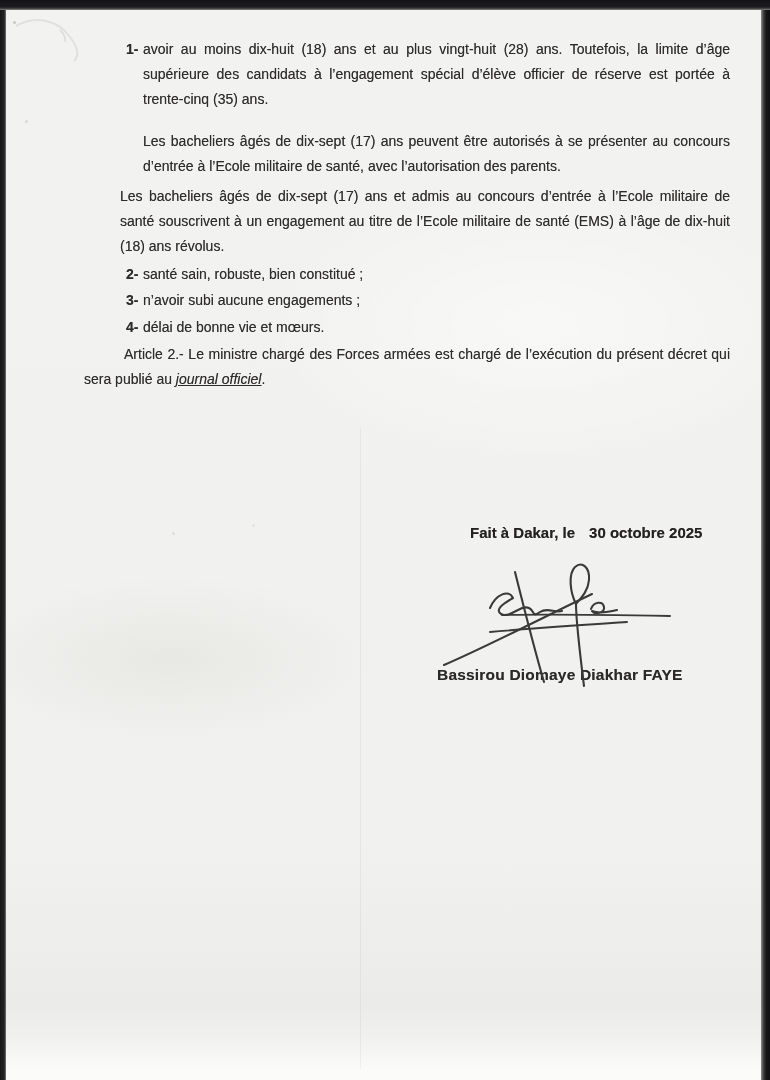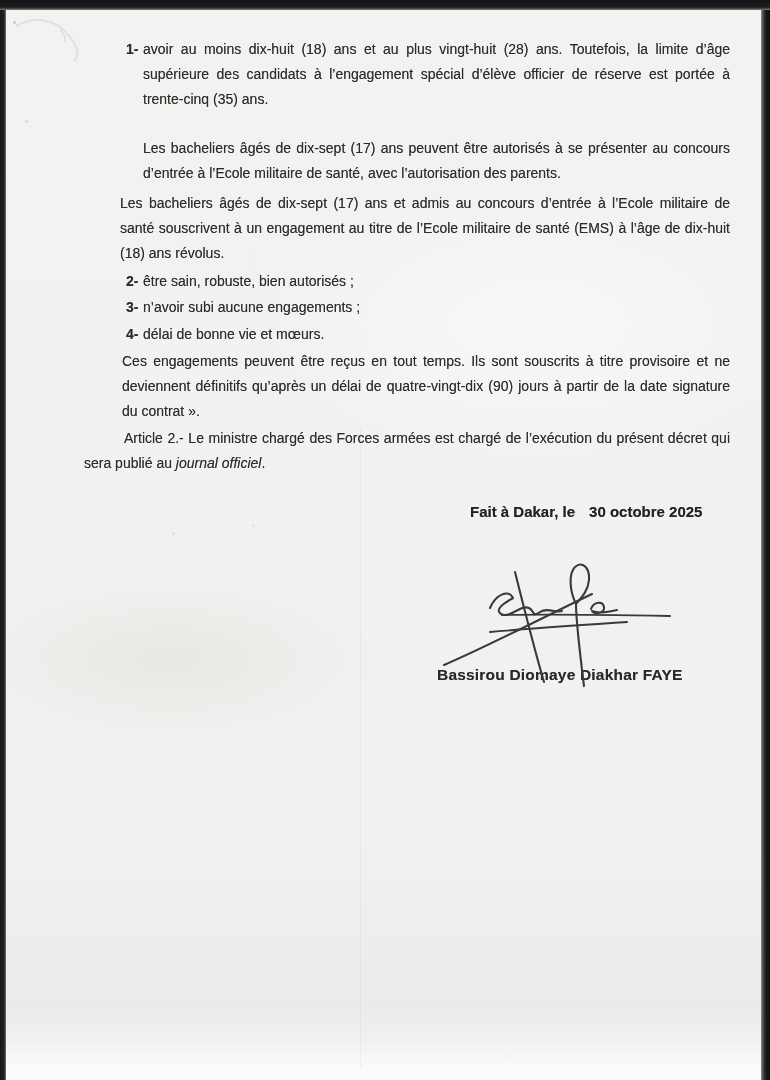--- a/index.html
+++ b/index.html
@@ -68,7 +68,7 @@
     position: absolute; left: -17px; top: 0;
     font-weight: bold;
   }
-  .indent-para { margin-left: 59px; margin-top: 24px; }
+  .indent-para { margin-left: 59px; margin-top: 17px; }
   .indent-para.p2 { margin-top: 5px; margin-left: 36px; }
   .item-2 { margin-top: 3px; }
   .item-3 { margin-top: 1px; }

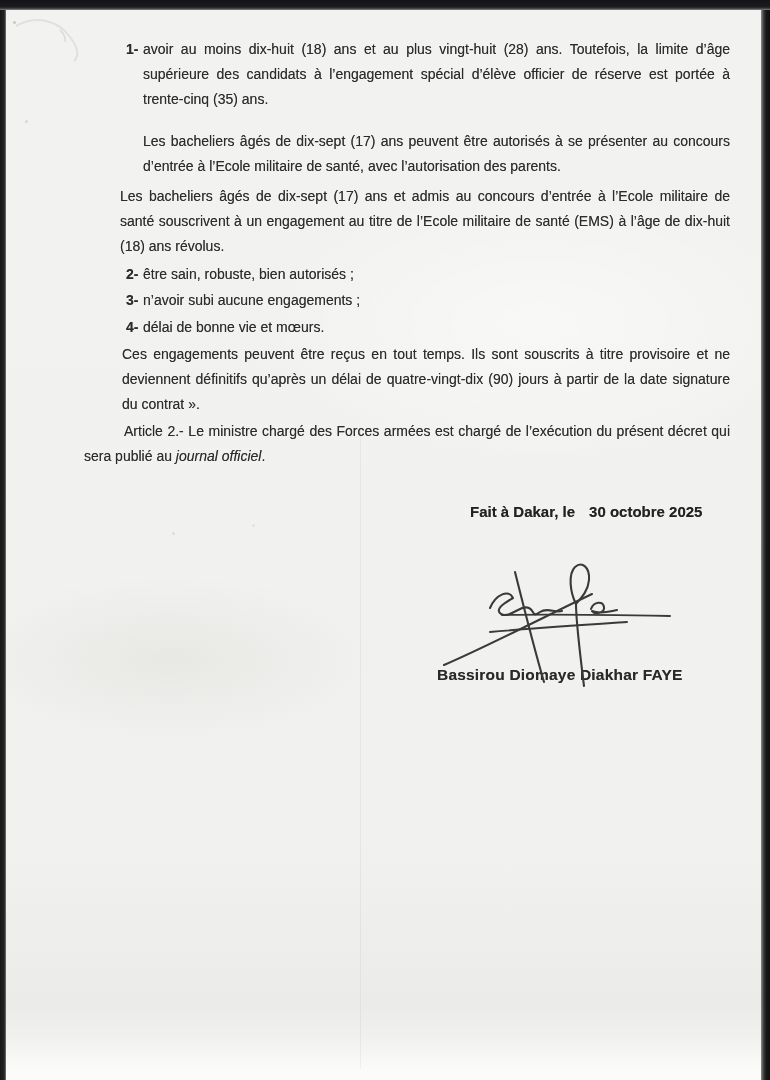--- a/index.html
+++ b/index.html
@@ -128,7 +128,7 @@
     <div class="indent-para p2">Les bacheliers âgés de dix-sept (17) ans et admis au concours d’entrée à l’Ecole militaire de santé souscrivent à un engagement au titre de l’Ecole militaire de santé (EMS) à l’âge de dix-huit (18) ans révolus.</div>
 
     <div class="req-item item-2">
-      <span class="num">2-</span><span>être sain, robuste, bien autorisés ;</span>
+      <span class="num">2-</span><span>santé sain, robuste, bien constitué ;</span>
     </div>
 
     <div class="req-item item-3">

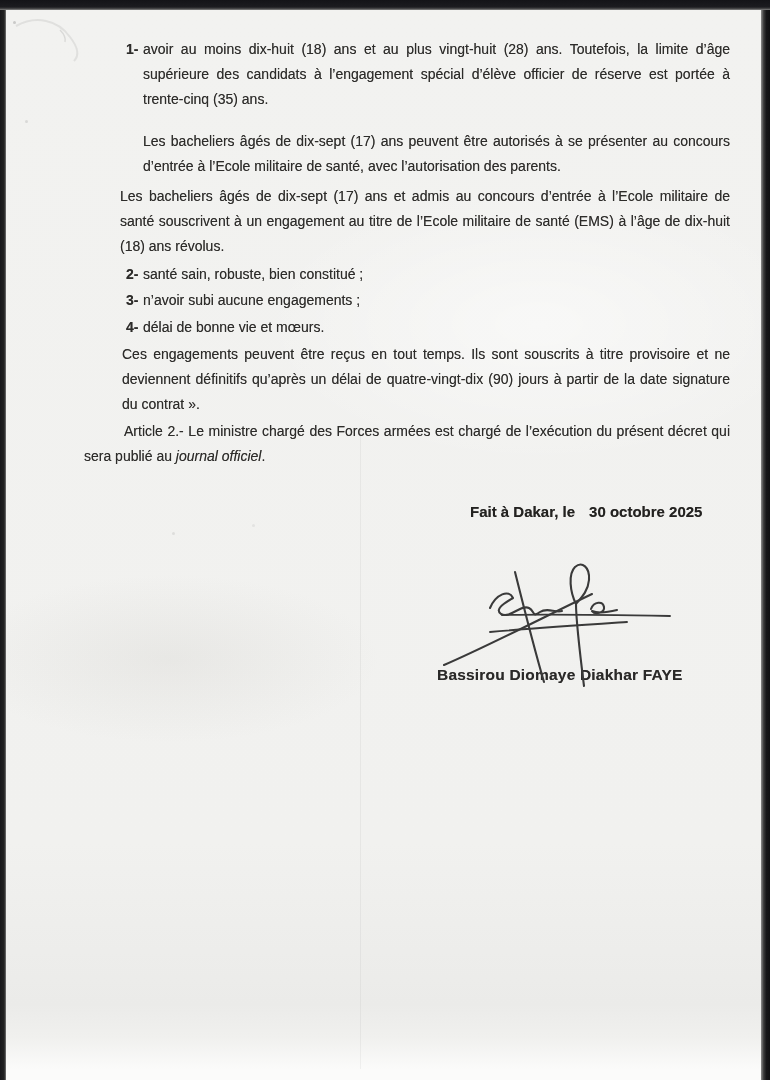--- a/index.html
+++ b/index.html
@@ -139,7 +139,6 @@
       <span class="num">4-</span><span>délai de bonne vie et mœurs.</span>
     </div>
 
-    <div class="closing-para">Ces engagements peuvent être reçus en tout temps. Ils sont souscrits à titre provisoire et ne deviennent définitifs qu’après un délai de quatre-vingt-dix (90) jours à partir de la date signature du contrat ».</div>
 
     <div class="article-para">
       <span class="bold">Article 2.-</span><span> Le ministre chargé des Forces armées est chargé de l’exécution du présent décret qui sera publié au </span><span class="italic">journal officiel</span><span>.</span>

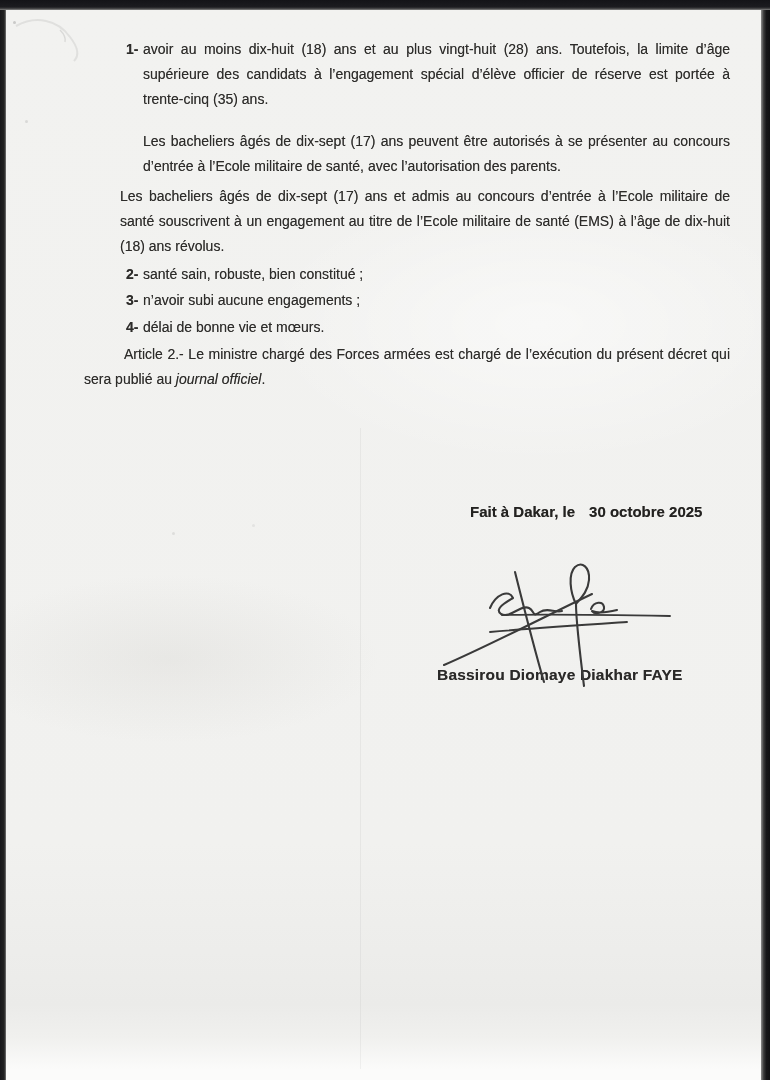--- a/index.html
+++ b/index.html
@@ -76,7 +76,7 @@
   .closing-para { margin-left: 38px; margin-top: 2px; }
   .article-para { margin-top: 2px; }
   .bold { font-weight: normal; margin-left: 40px; }
-  .italic { font-style: italic; }
+  .italic { font-style: italic; text-decoration: underline; }
   
   .date-line {
     position: absolute; left: 470px; top: 503px;

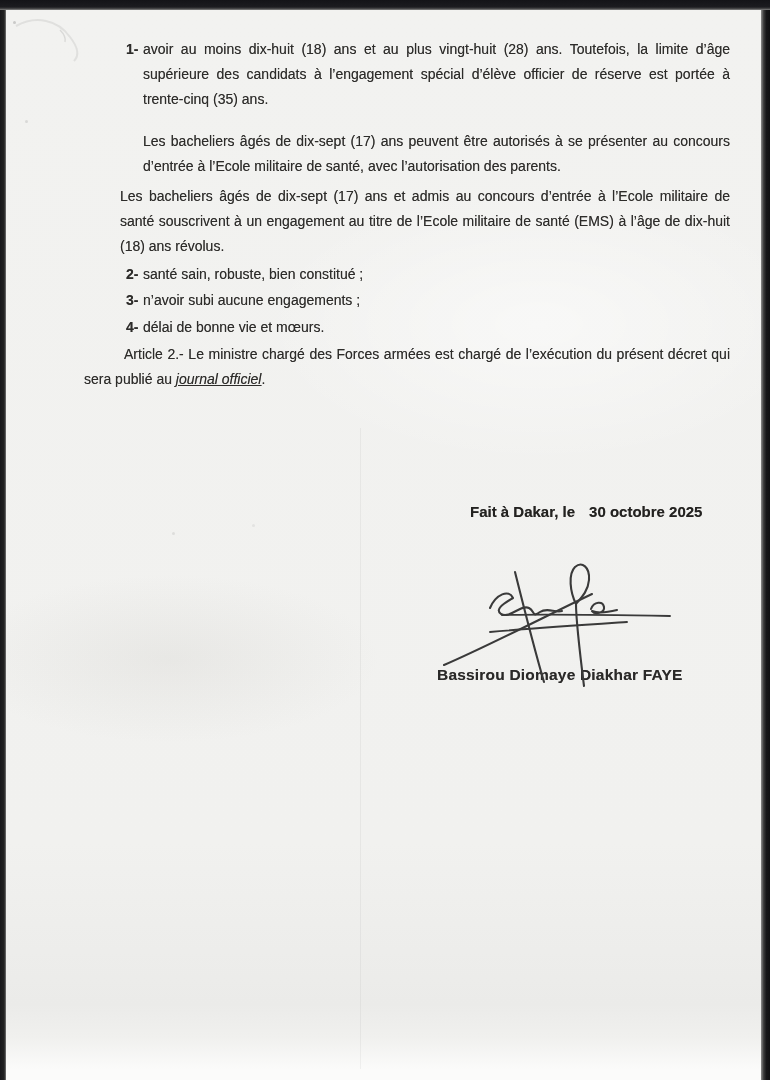--- a/index.html
+++ b/index.html
@@ -79,7 +79,7 @@
   .italic { font-style: italic; text-decoration: underline; }
   
   .date-line {
-    position: absolute; left: 470px; top: 503px;
+    position: absolute; left: 470px; top: 524px;
     font-size: 15px; font-weight: bold; color: #232220;
     text-shadow: 0 0 0.5px rgba(35,34,32,0.5);
     z-index: 2; white-space: nowrap;

